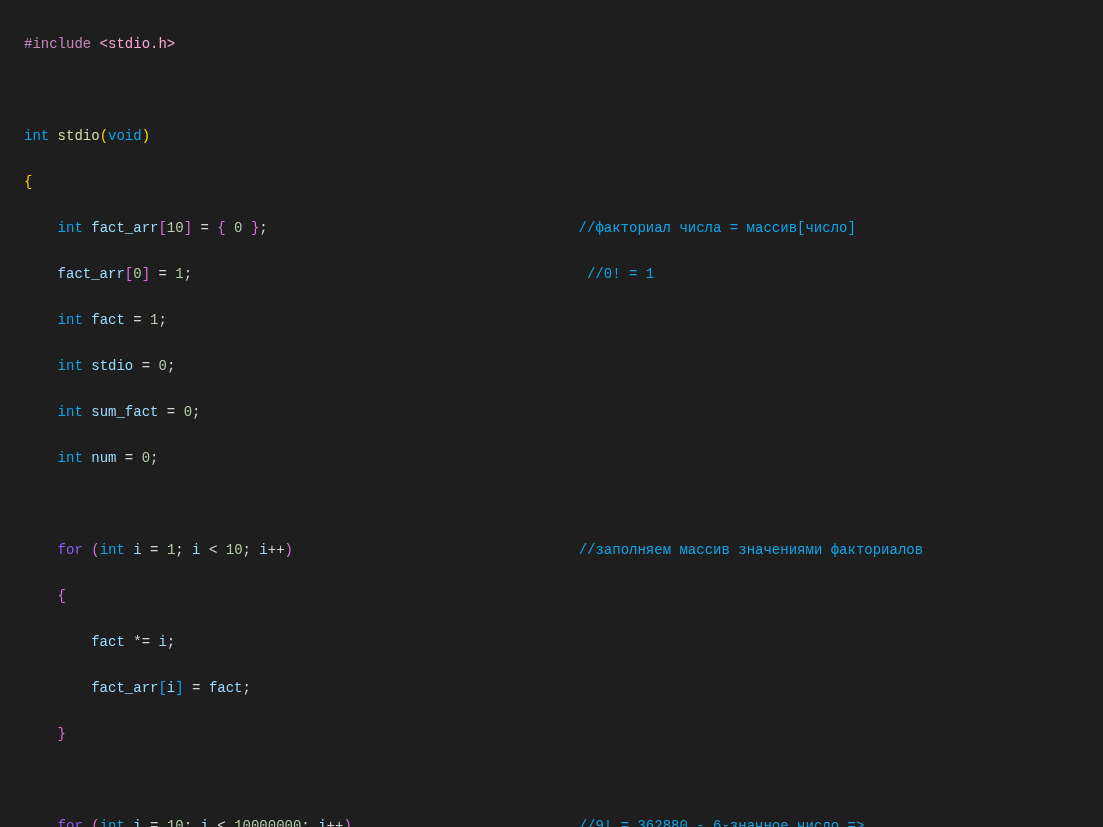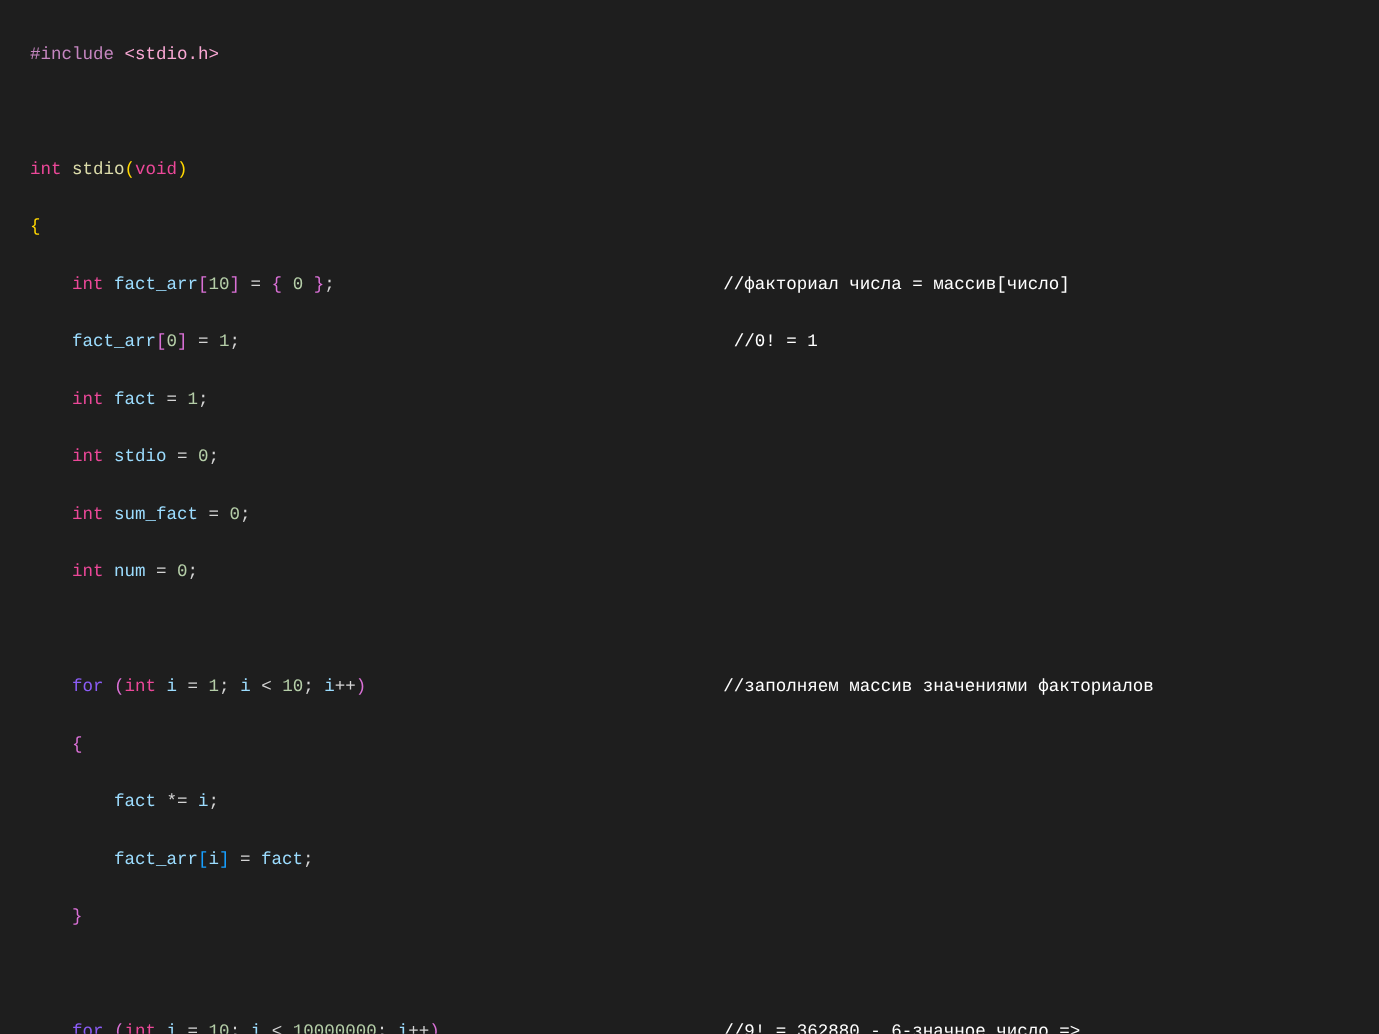--- a/index.html
+++ b/index.html
@@ -20,7 +20,7 @@
   }
   .preprocessor { color: #c586c0; }
   .string { color: #f9a8d4; }
-  .keyword-type { color: #ec4899; }
+  .keyword-type { color: #0ea5e9; }
   .keyword-ctrl { color: #8b5cf6; }
   .func-name { color: #dcdcaa; }
   .brace { color: #ffd700; }

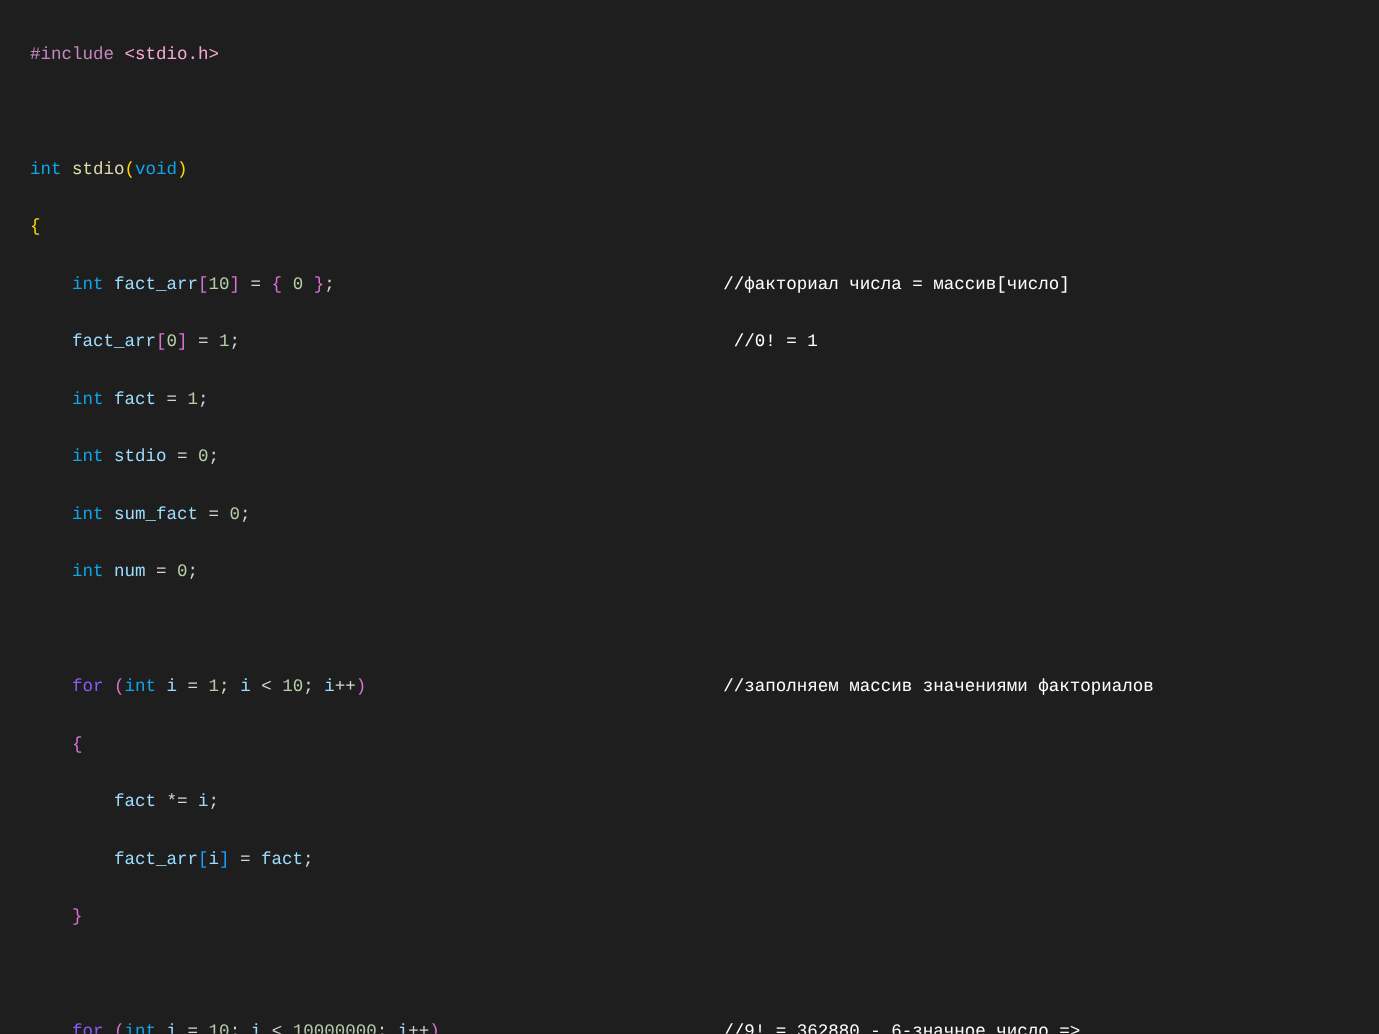--- a/index.html
+++ b/index.html
@@ -29,7 +29,7 @@
   .var { color: #9cdcfe; }
   .num { color: #b5cea8; }
   .op { color: #d4d4d4; }
-  .comment { color: #ffffff; }
+  .comment { color: #0ea5e9; }
   .line { display: block; }
 </style>
 </head>

